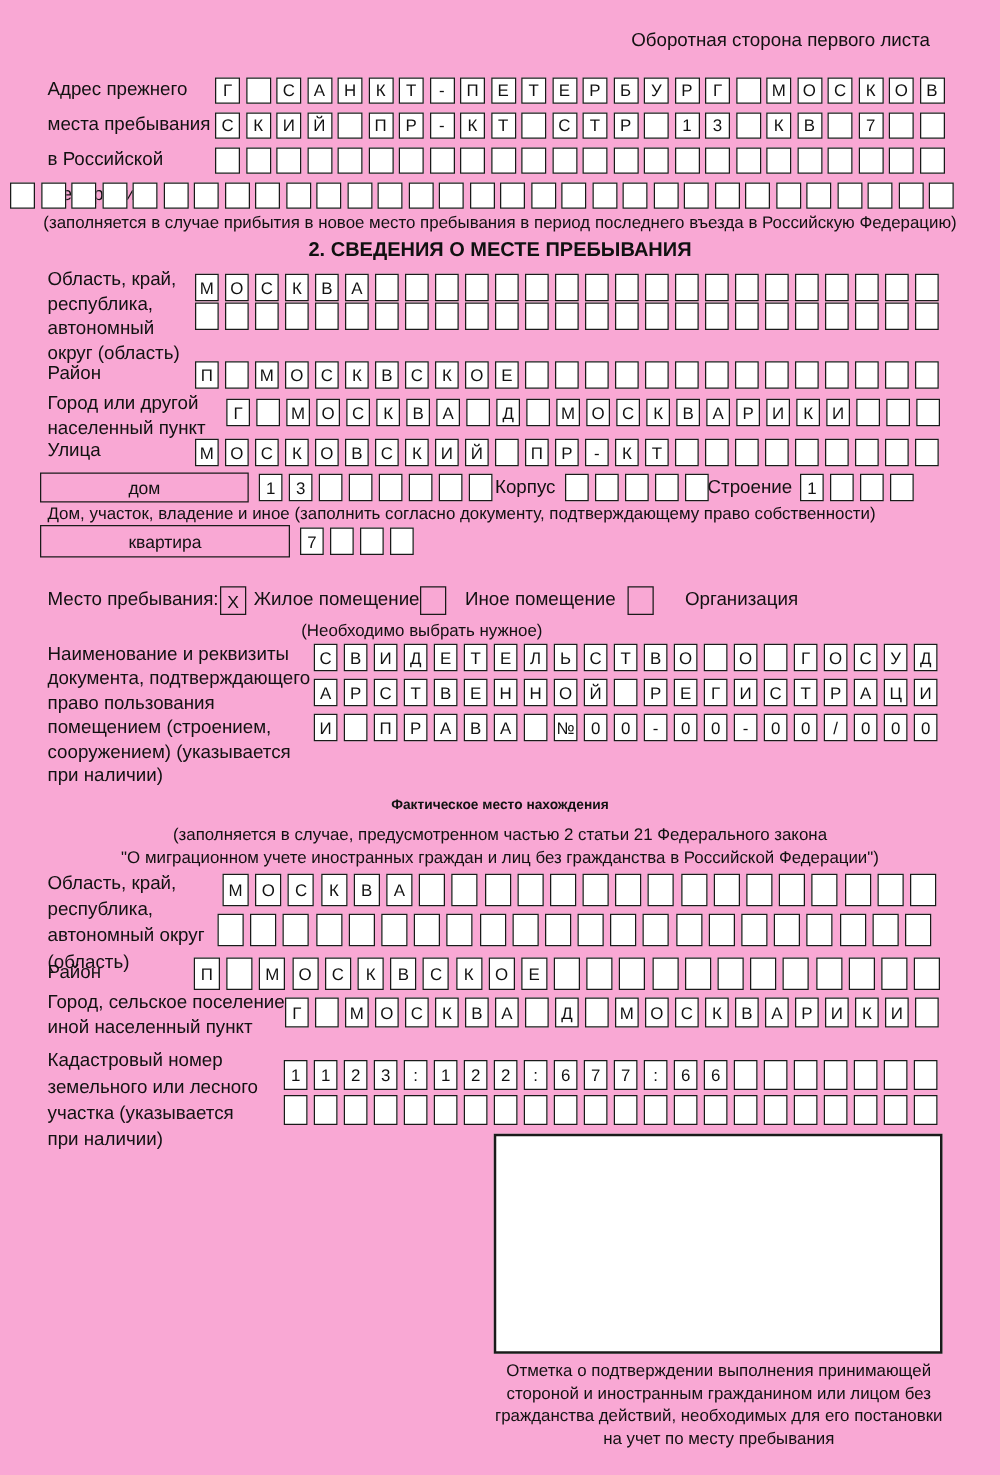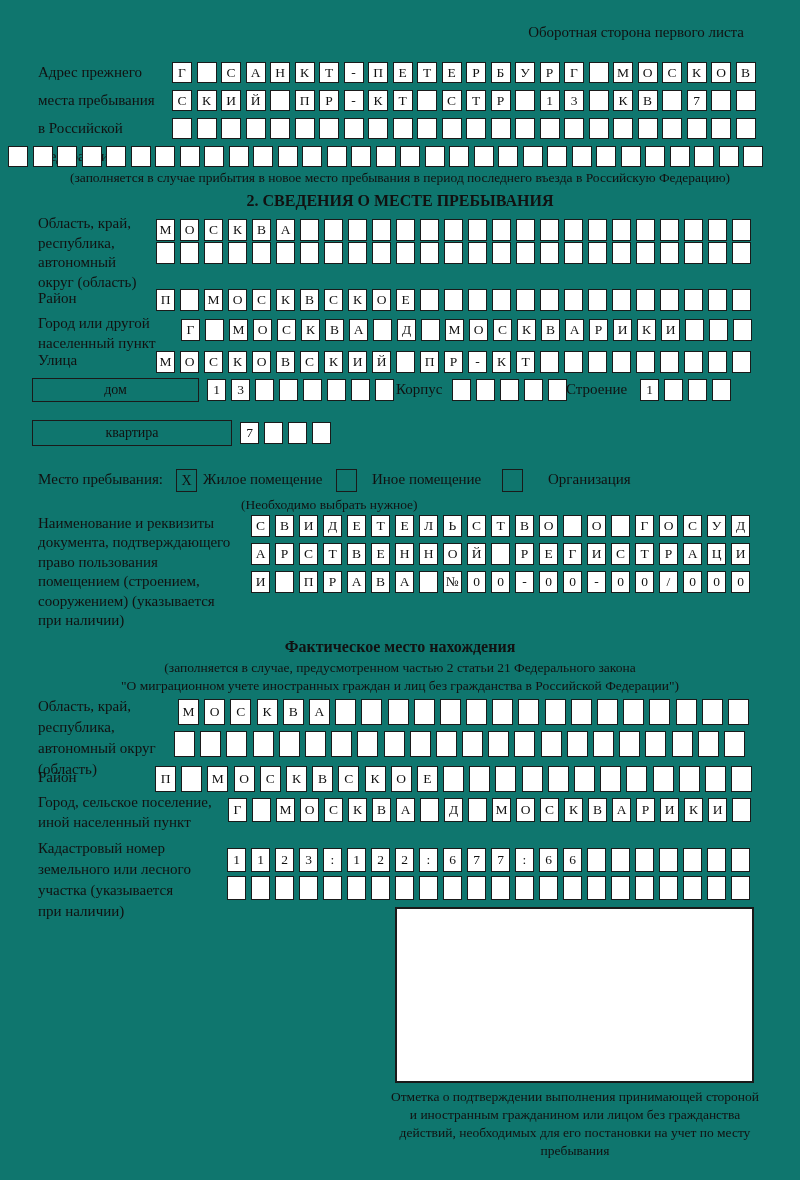--- a/index.html
+++ b/index.html
@@ -3,8 +3,8 @@
 <meta charset="utf-8">
 <style>
   html,body{margin:0;padding:0;background:#fff;}
-  .page{position:relative;width:800px;height:1180px;background:#0f766e;overflow:hidden;
-        font-family:Liberation Serif, serif;color:#111;}
+  .page{position:relative;width:800px;height:1180px;background:#f9a8d4;overflow:hidden;
+        font-family:Liberation Sans, sans-serif;color:#111;}
   .abs{position:absolute;}
   .lbl{font-size:15px;line-height:19.5px;white-space:pre-line;}
   .lh28{line-height:28px;}

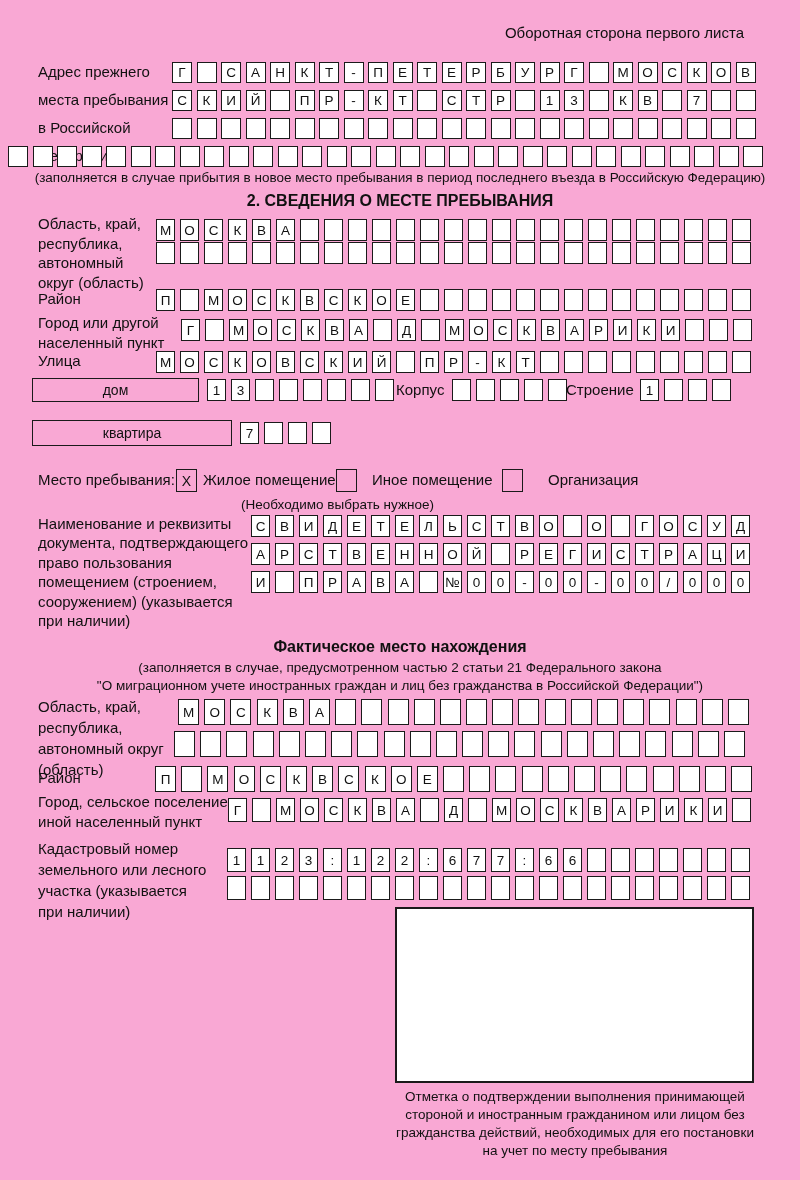--- a/index.html
+++ b/index.html
@@ -327,6 +327,7 @@
       <span class="cell"></span>
       <span class="cell"></span>
     </div>
+  <div class="abs cap" style="left:38px;top:403px;">Дом, участок, владение и иное (заполнить согласно документу, подтверждающему право собственности)</div>
 
   <div class="fieldbox" style="left:32px;top:420px;width:200px;height:26px;">квартира</div>
   <div class="row cb" style="left:240px;top:422px;">

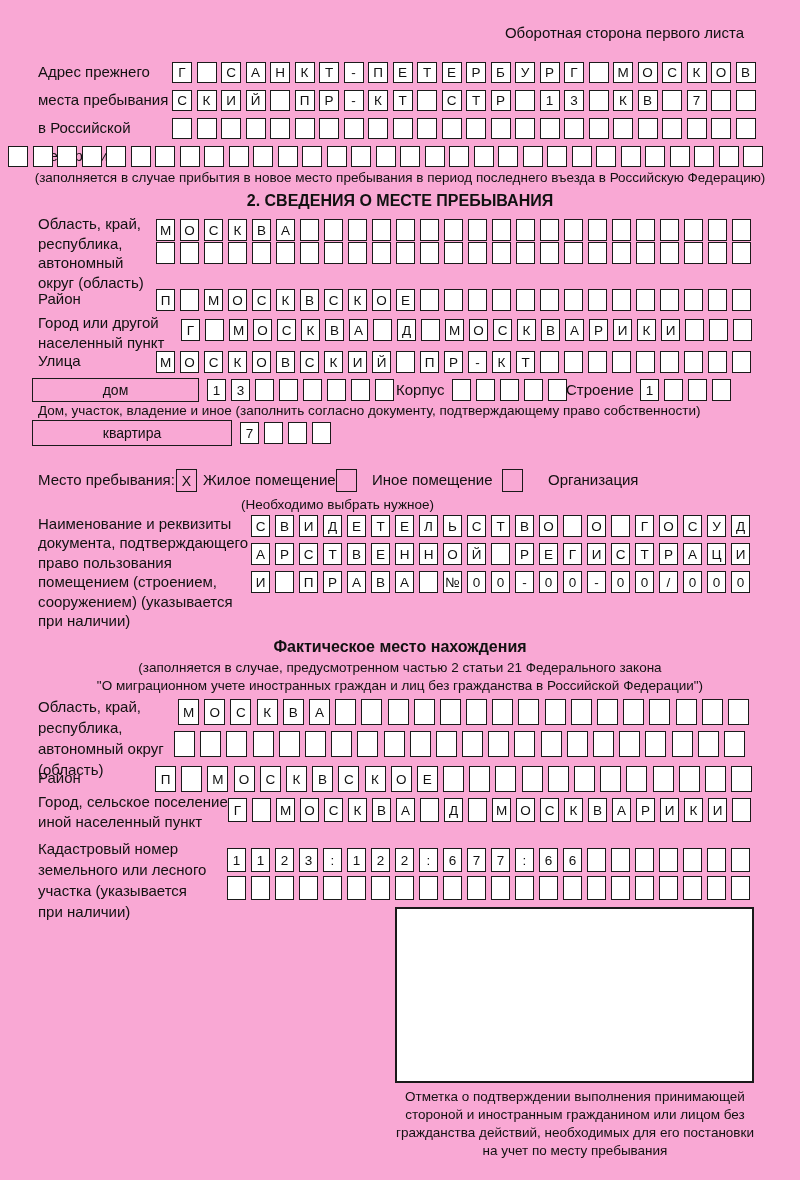--- a/index.html
+++ b/index.html
@@ -422,7 +422,7 @@
       <span class="cell">0</span>
     </div>
 
-  <div class="abs bold center" style="top:638px;font-size:16px;">Фактическое место нахождения</div>
+  <div class="abs bold center" style="top:638px;font-size:11px;">Фактическое место нахождения</div>
   <div class="abs cap center pre" style="top:659px;line-height:18px;text-align:center;">(заполняется в случае, предусмотренном частью 2 статьи 21 Федерального закона
 "О миграционном учете иностранных граждан и лиц без гражданства в Российской Федерации")</div>
 

